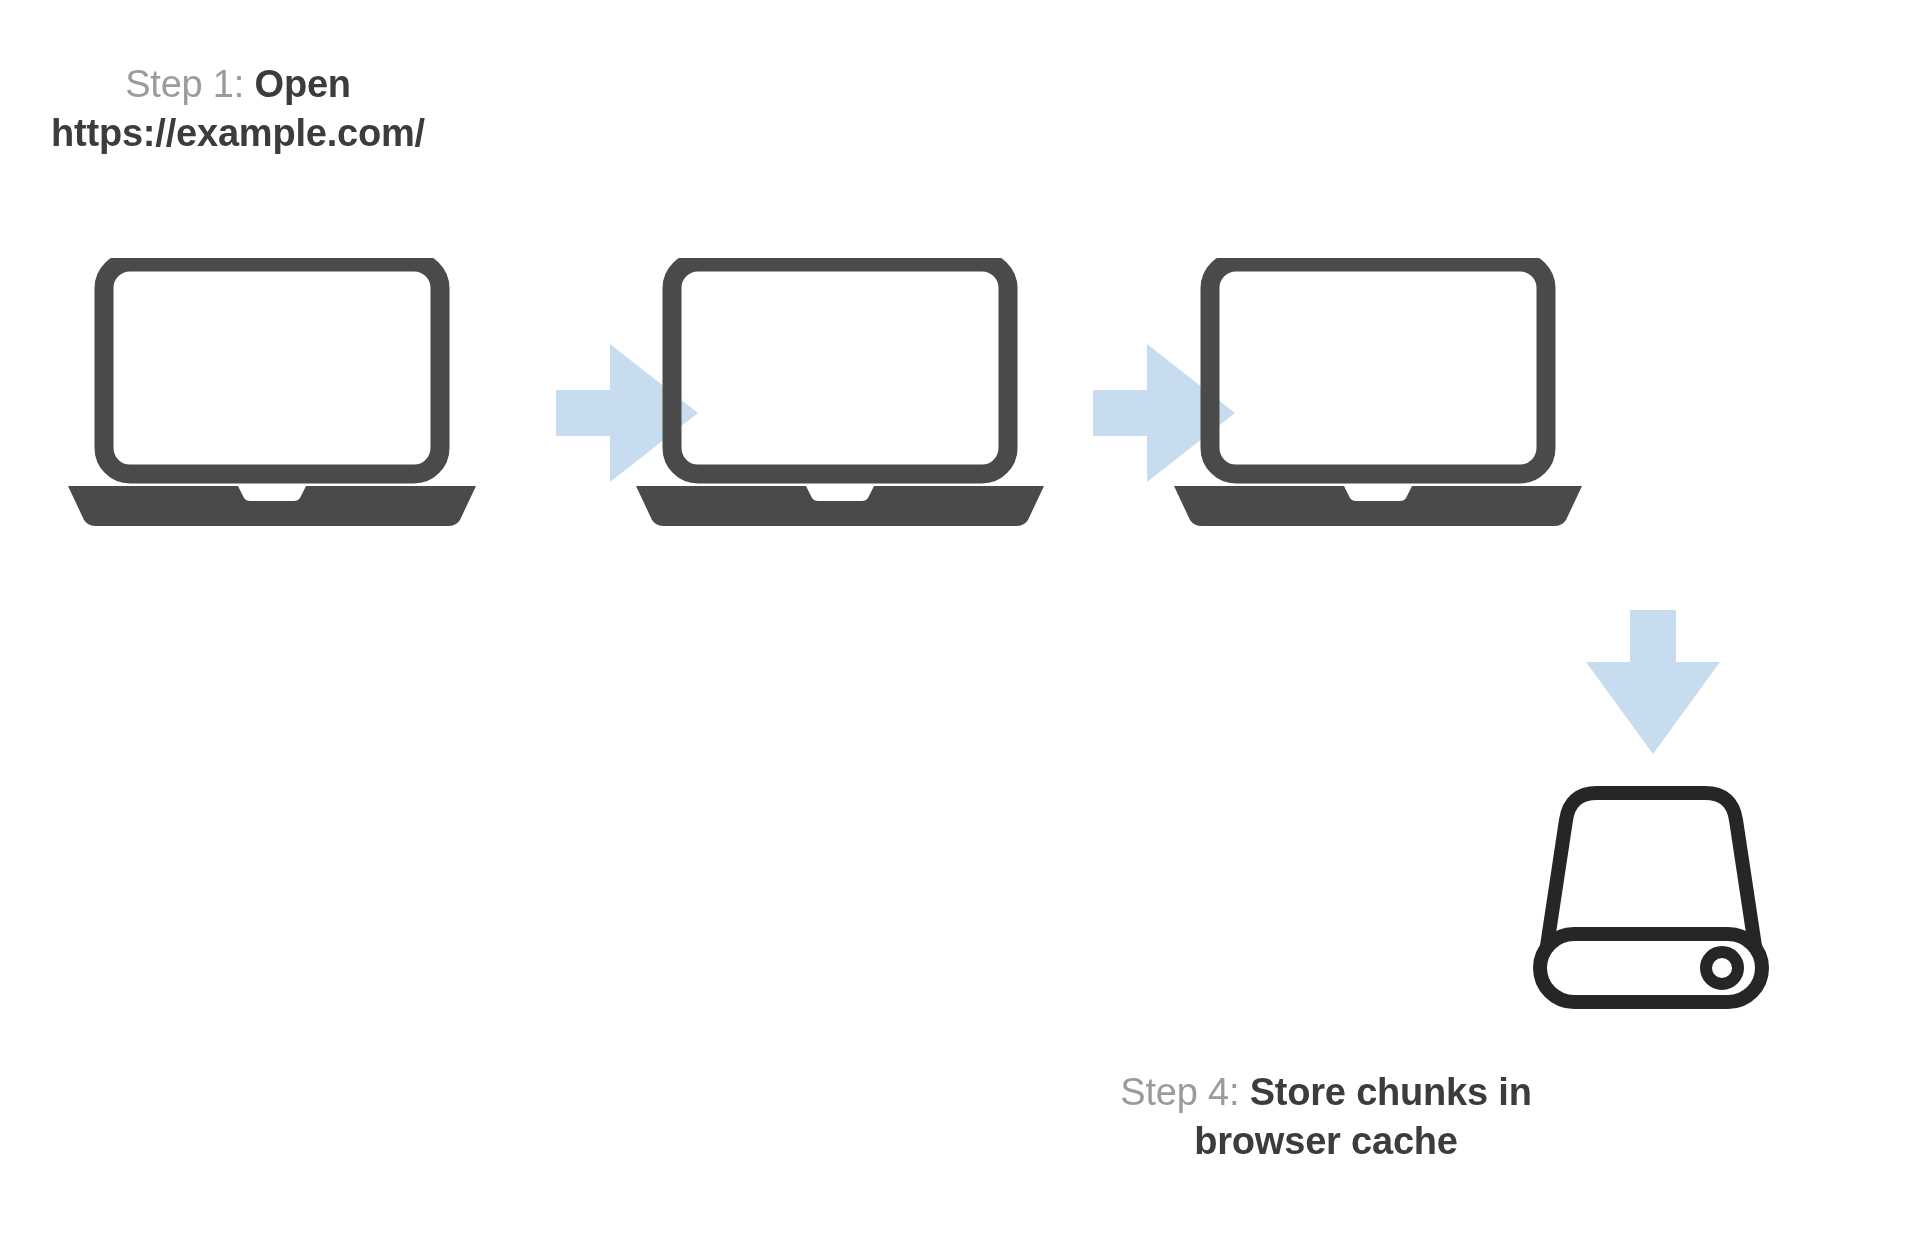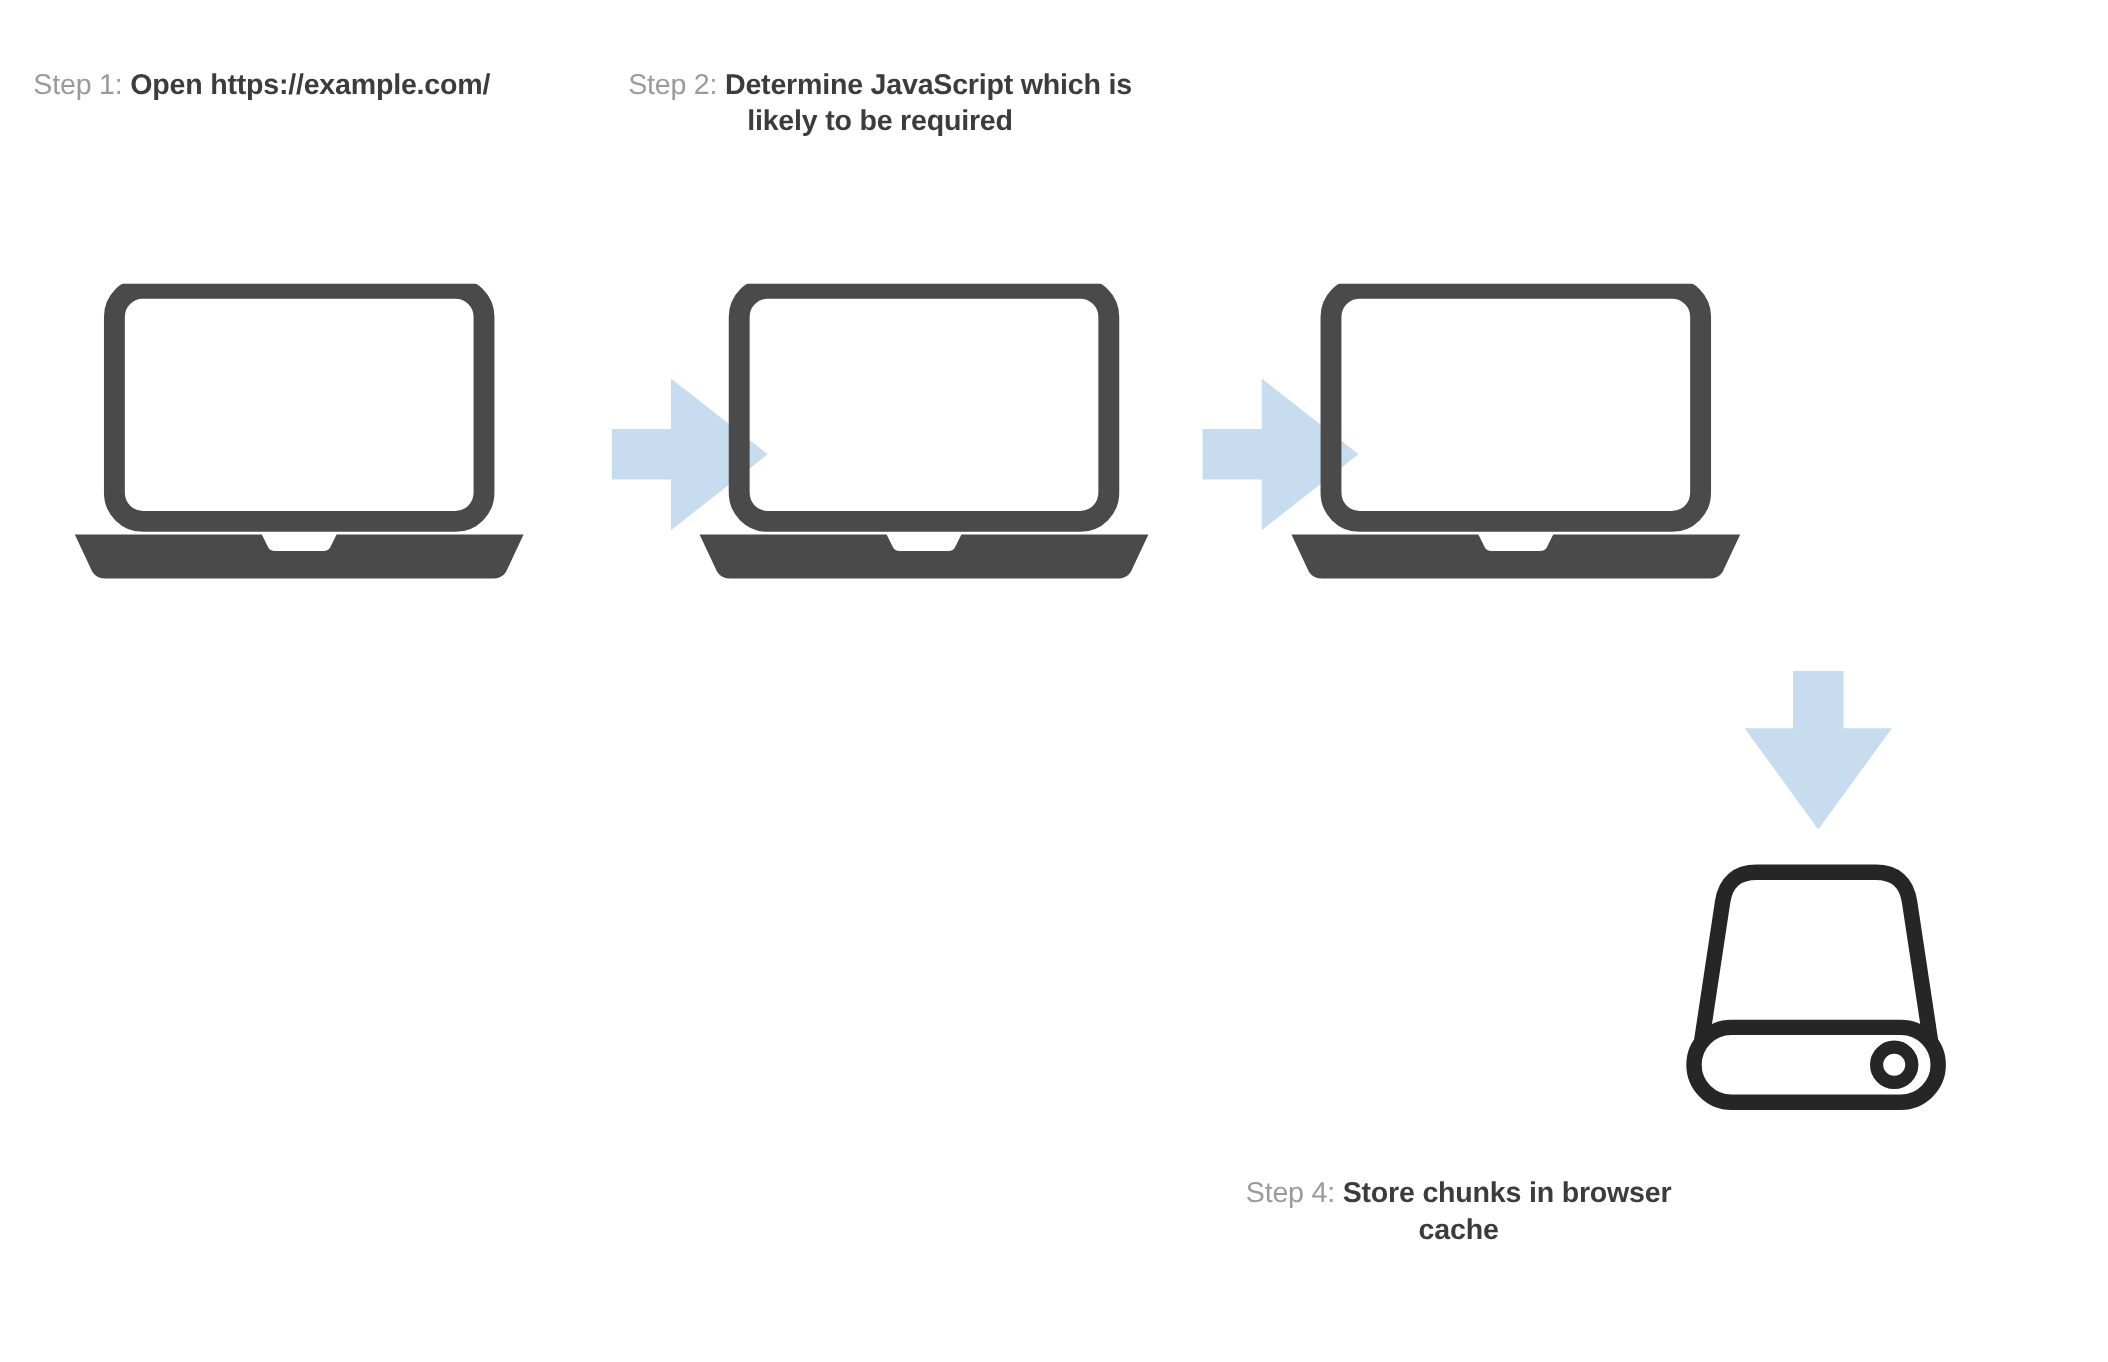--- a/index.html
+++ b/index.html
@@ -24,7 +24,7 @@
   .caption {
     position: absolute;
     text-align: center;
-    font-size: 26px;
+    font-size: 38px;
     line-height: 1.28;
     letter-spacing: -0.2px;
     color: #3a3a3a;

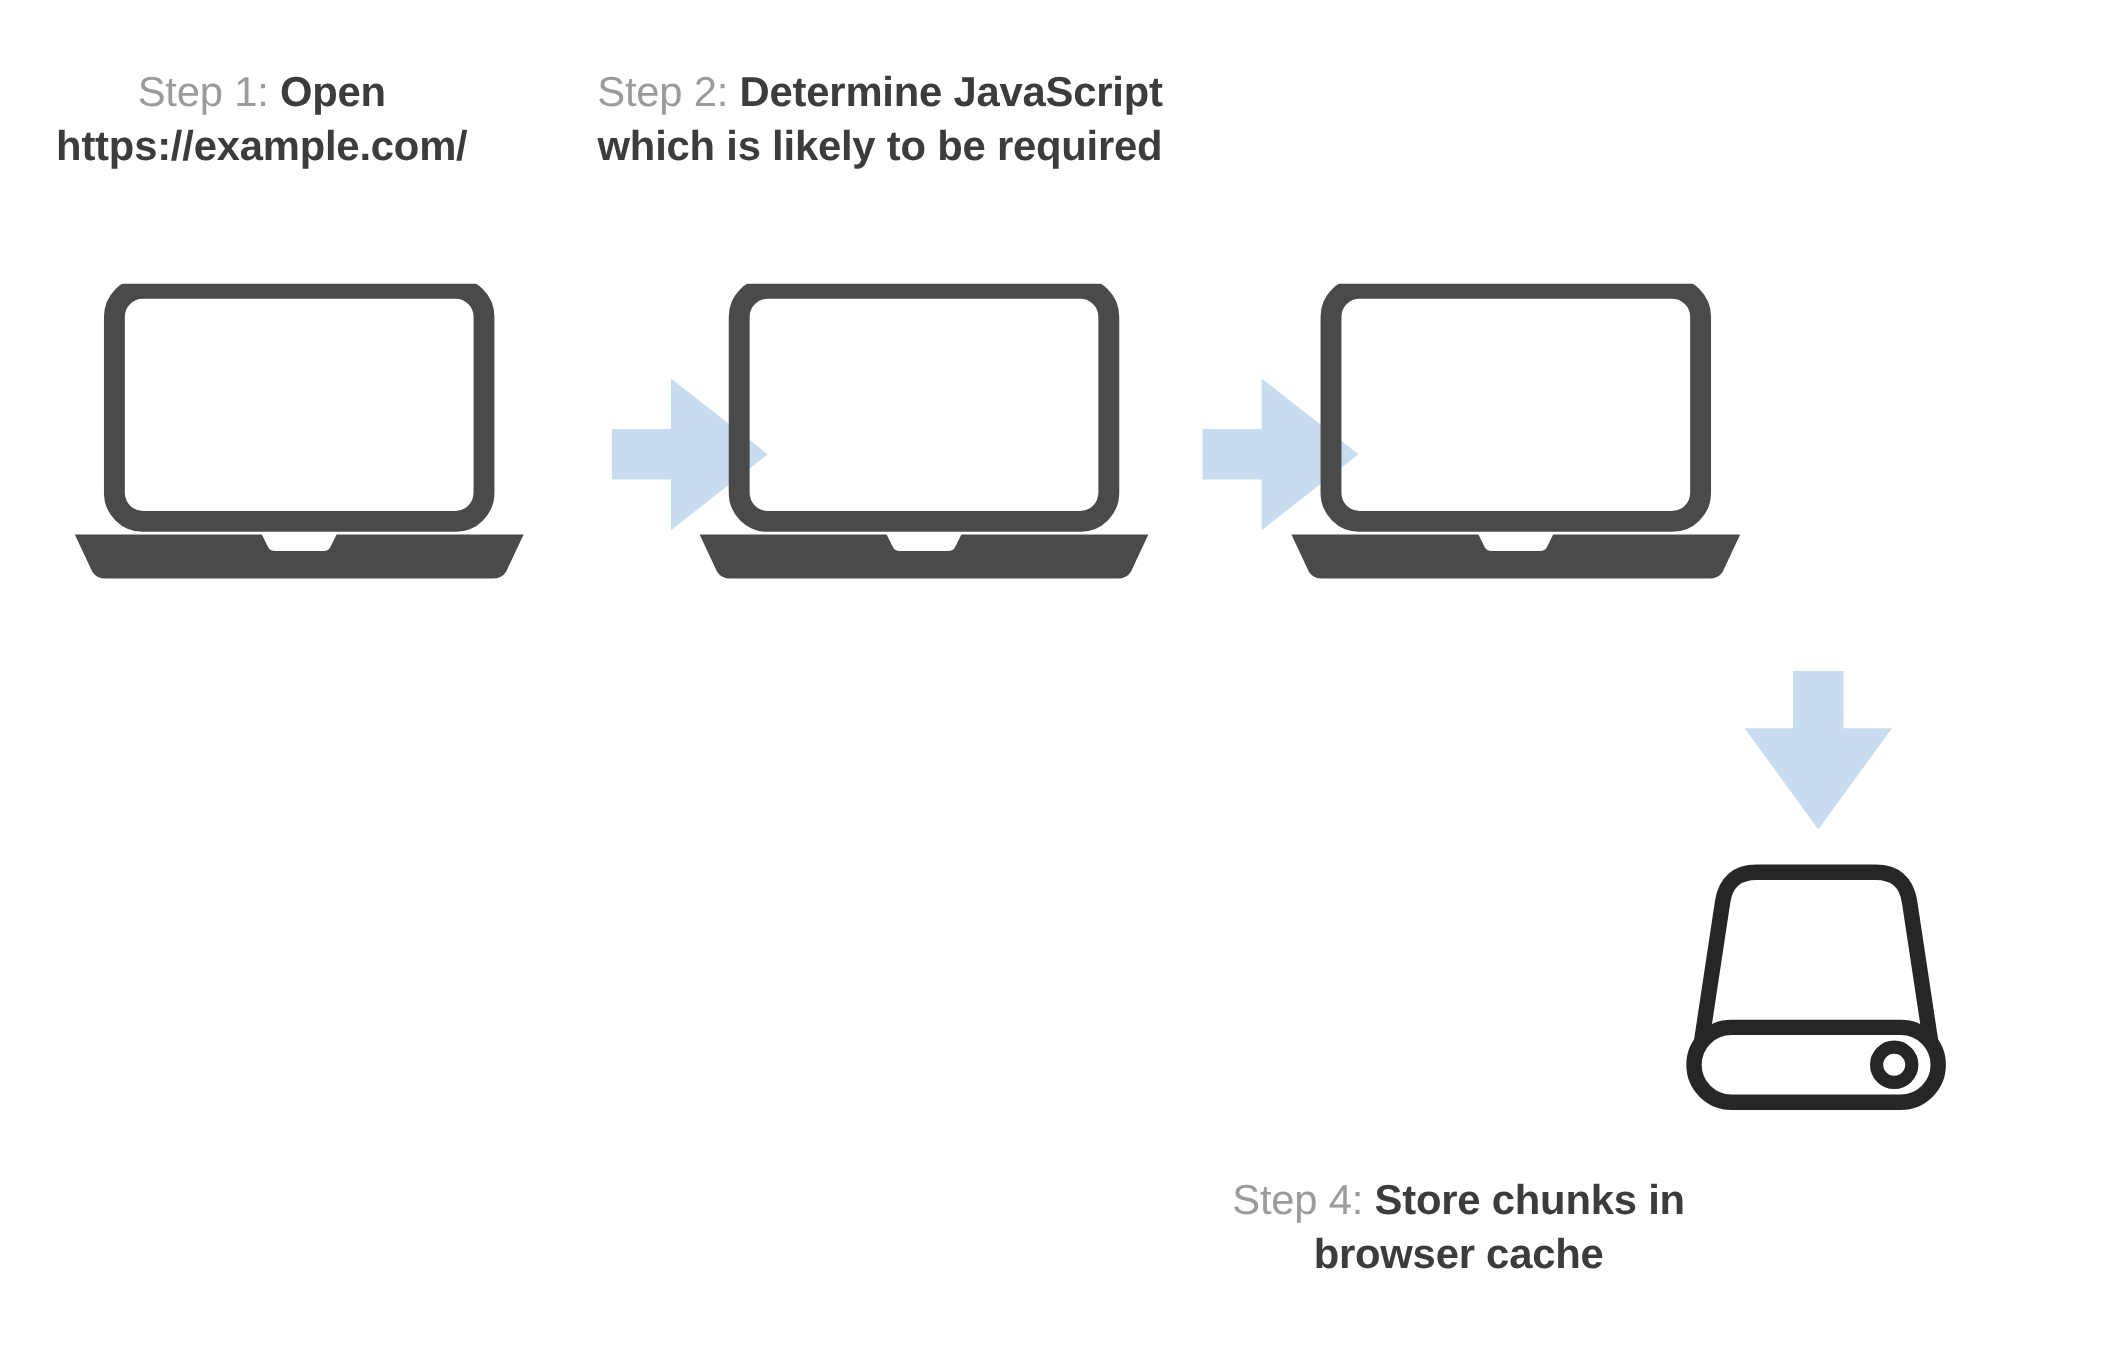--- a/index.html
+++ b/index.html
@@ -101,10 +101,6 @@
     </svg>
   </div>
 
-  <div class="caption" id="caption-2">
-    <span class="lead">Step 2:</span>
-    <span class="body">Determine JavaScript which is likely to be required</span>
-  </div>
 
   <div class="laptop" id="laptop-2">
     <svg viewBox="0 0 420 270" xmlns="http://www.w3.org/2000/svg" aria-hidden="true">

